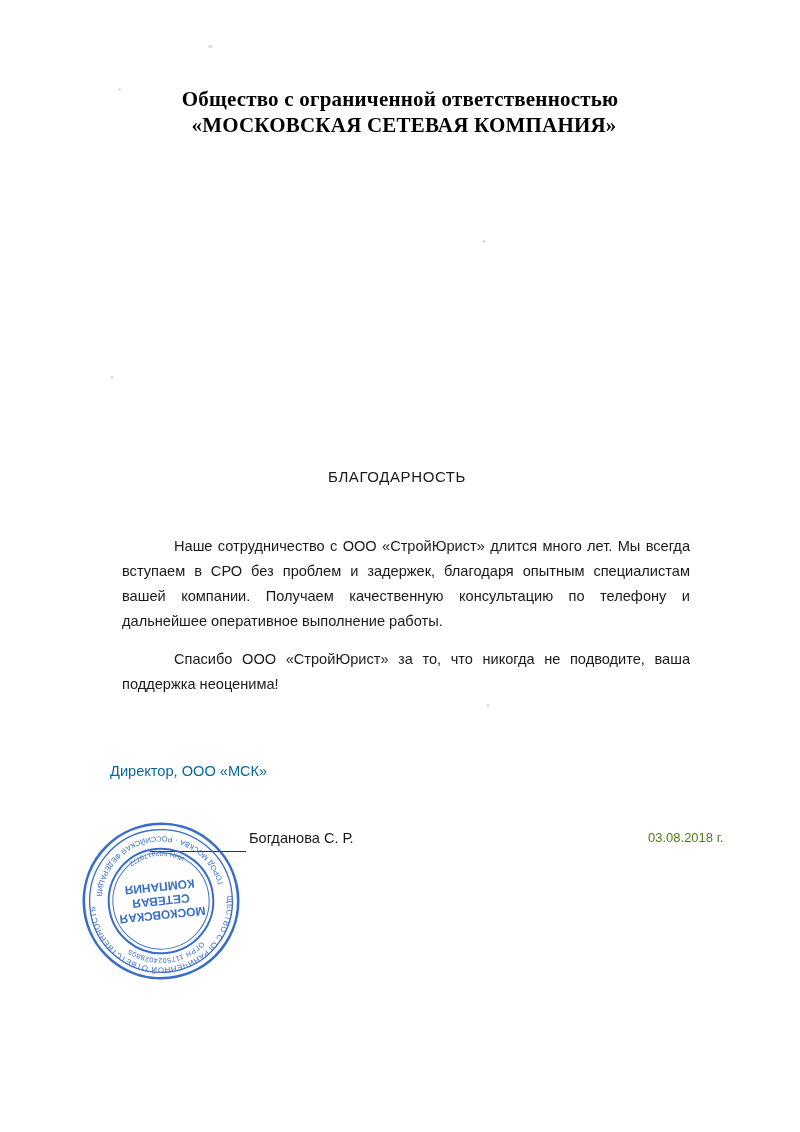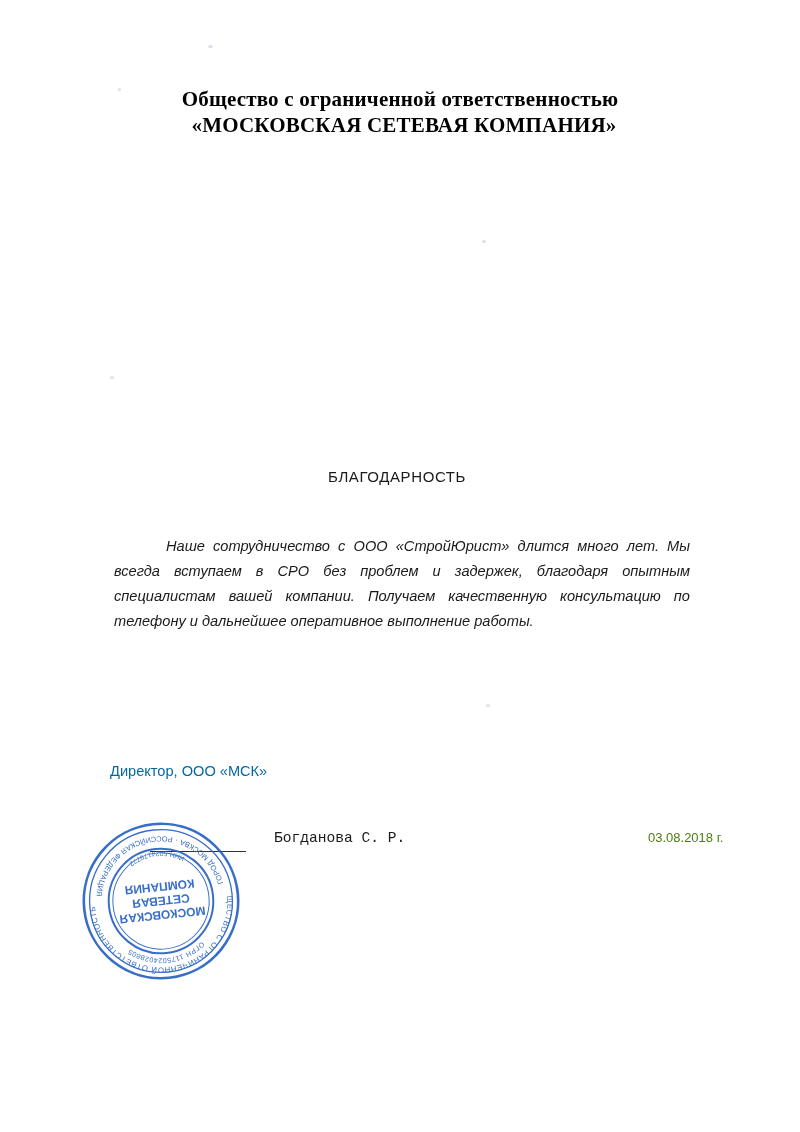--- a/index.html
+++ b/index.html
@@ -81,9 +81,8 @@
     color: #1a1a1a;
   }
   .body-text p {
-    margin: 0 0 13px 4px;
+    margin: 0 0 13px 12px;
     text-indent: 52px;
-    font-style: italic;
   }
   .body-text p:last-child {
     margin-bottom: 0;

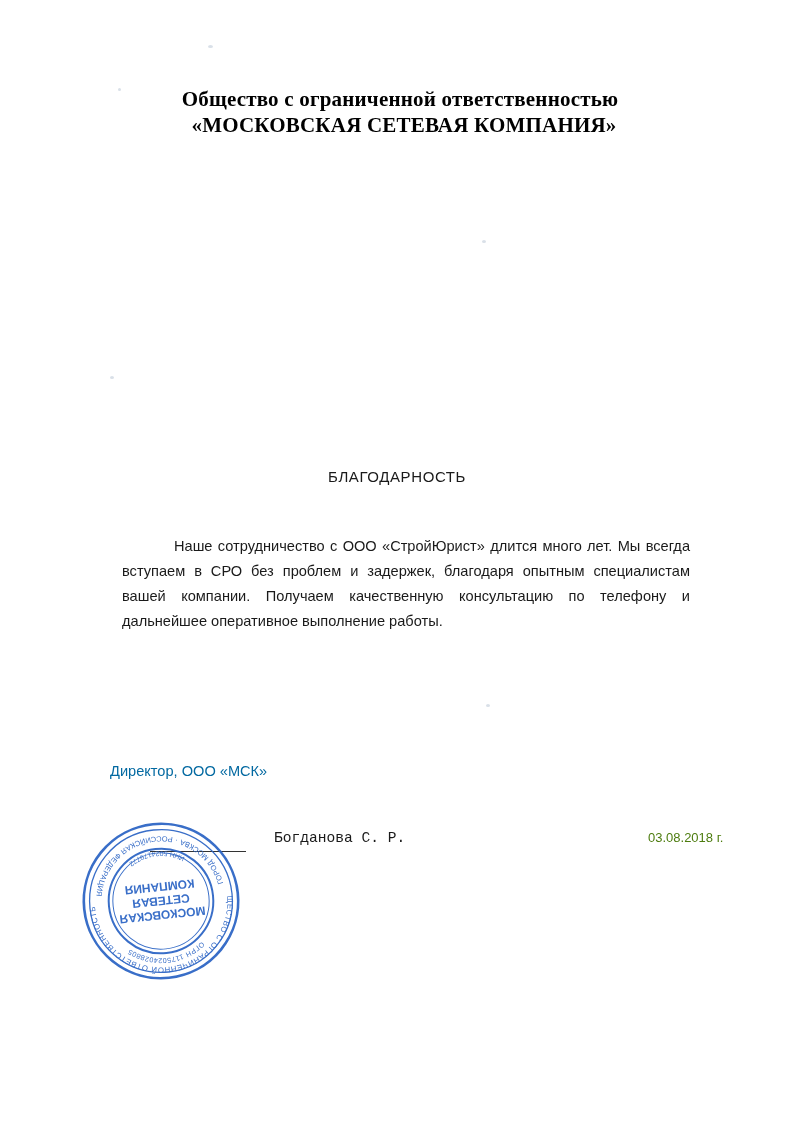--- a/index.html
+++ b/index.html
@@ -162,6 +162,7 @@
 
   <div class="body-text">
     <p>Наше сотрудничество с ООО «СтройЮрист» длится много лет. Мы всегда вступаем в СРО без проблем и задержек, благодаря опытным специалистам вашей компании. Получаем качественную консультацию по телефону и дальнейшее оперативное выполнение работы.</p>
+    <p>Спасибо ООО «СтройЮрист» за то, что никогда не подводите, ваша поддержка неоценима!</p>
   </div>
 
   <div class="signer-role">Директор, ООО «МСК»</div>

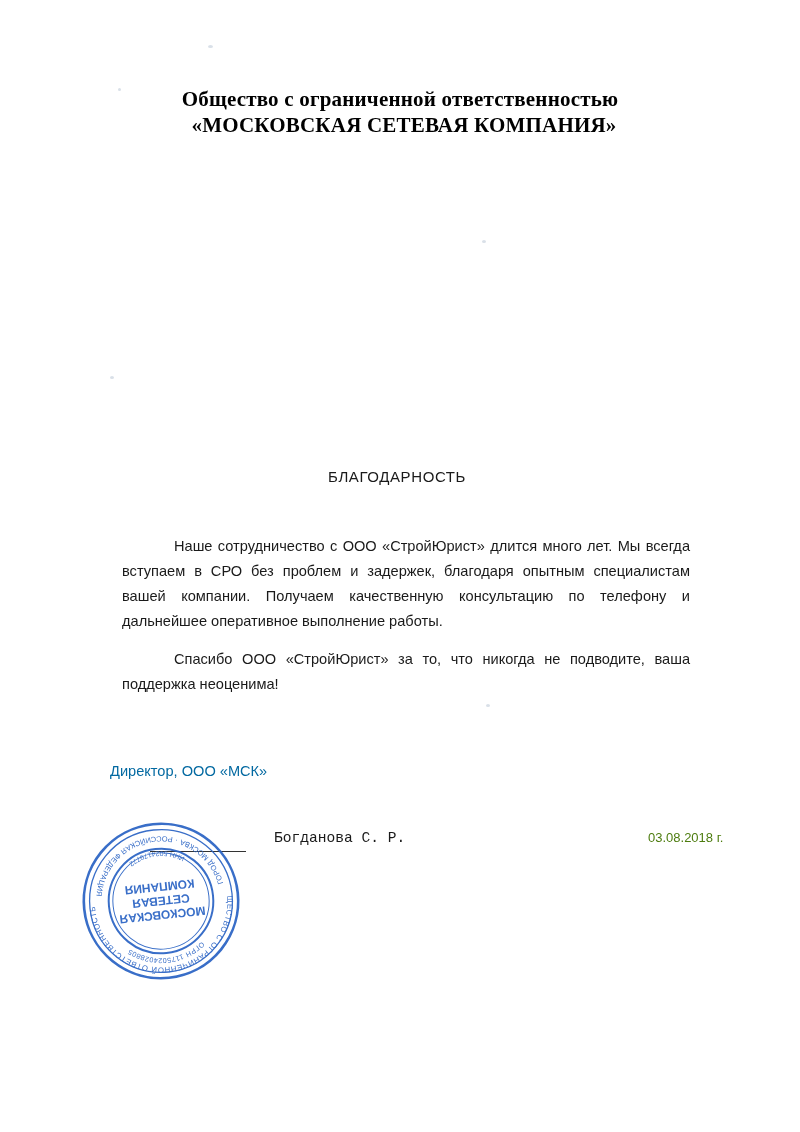--- a/index.html
+++ b/index.html
@@ -108,8 +108,8 @@
   .signer-name {
     position: absolute;
     top: 830px;
-    left: 274px;
-    font-family: Liberation Mono, monospace;
+    left: 249px;
+    font-family: Liberation Sans, sans-serif;
     font-size: 14.6px;
     color: #1a1a1a;
   }

